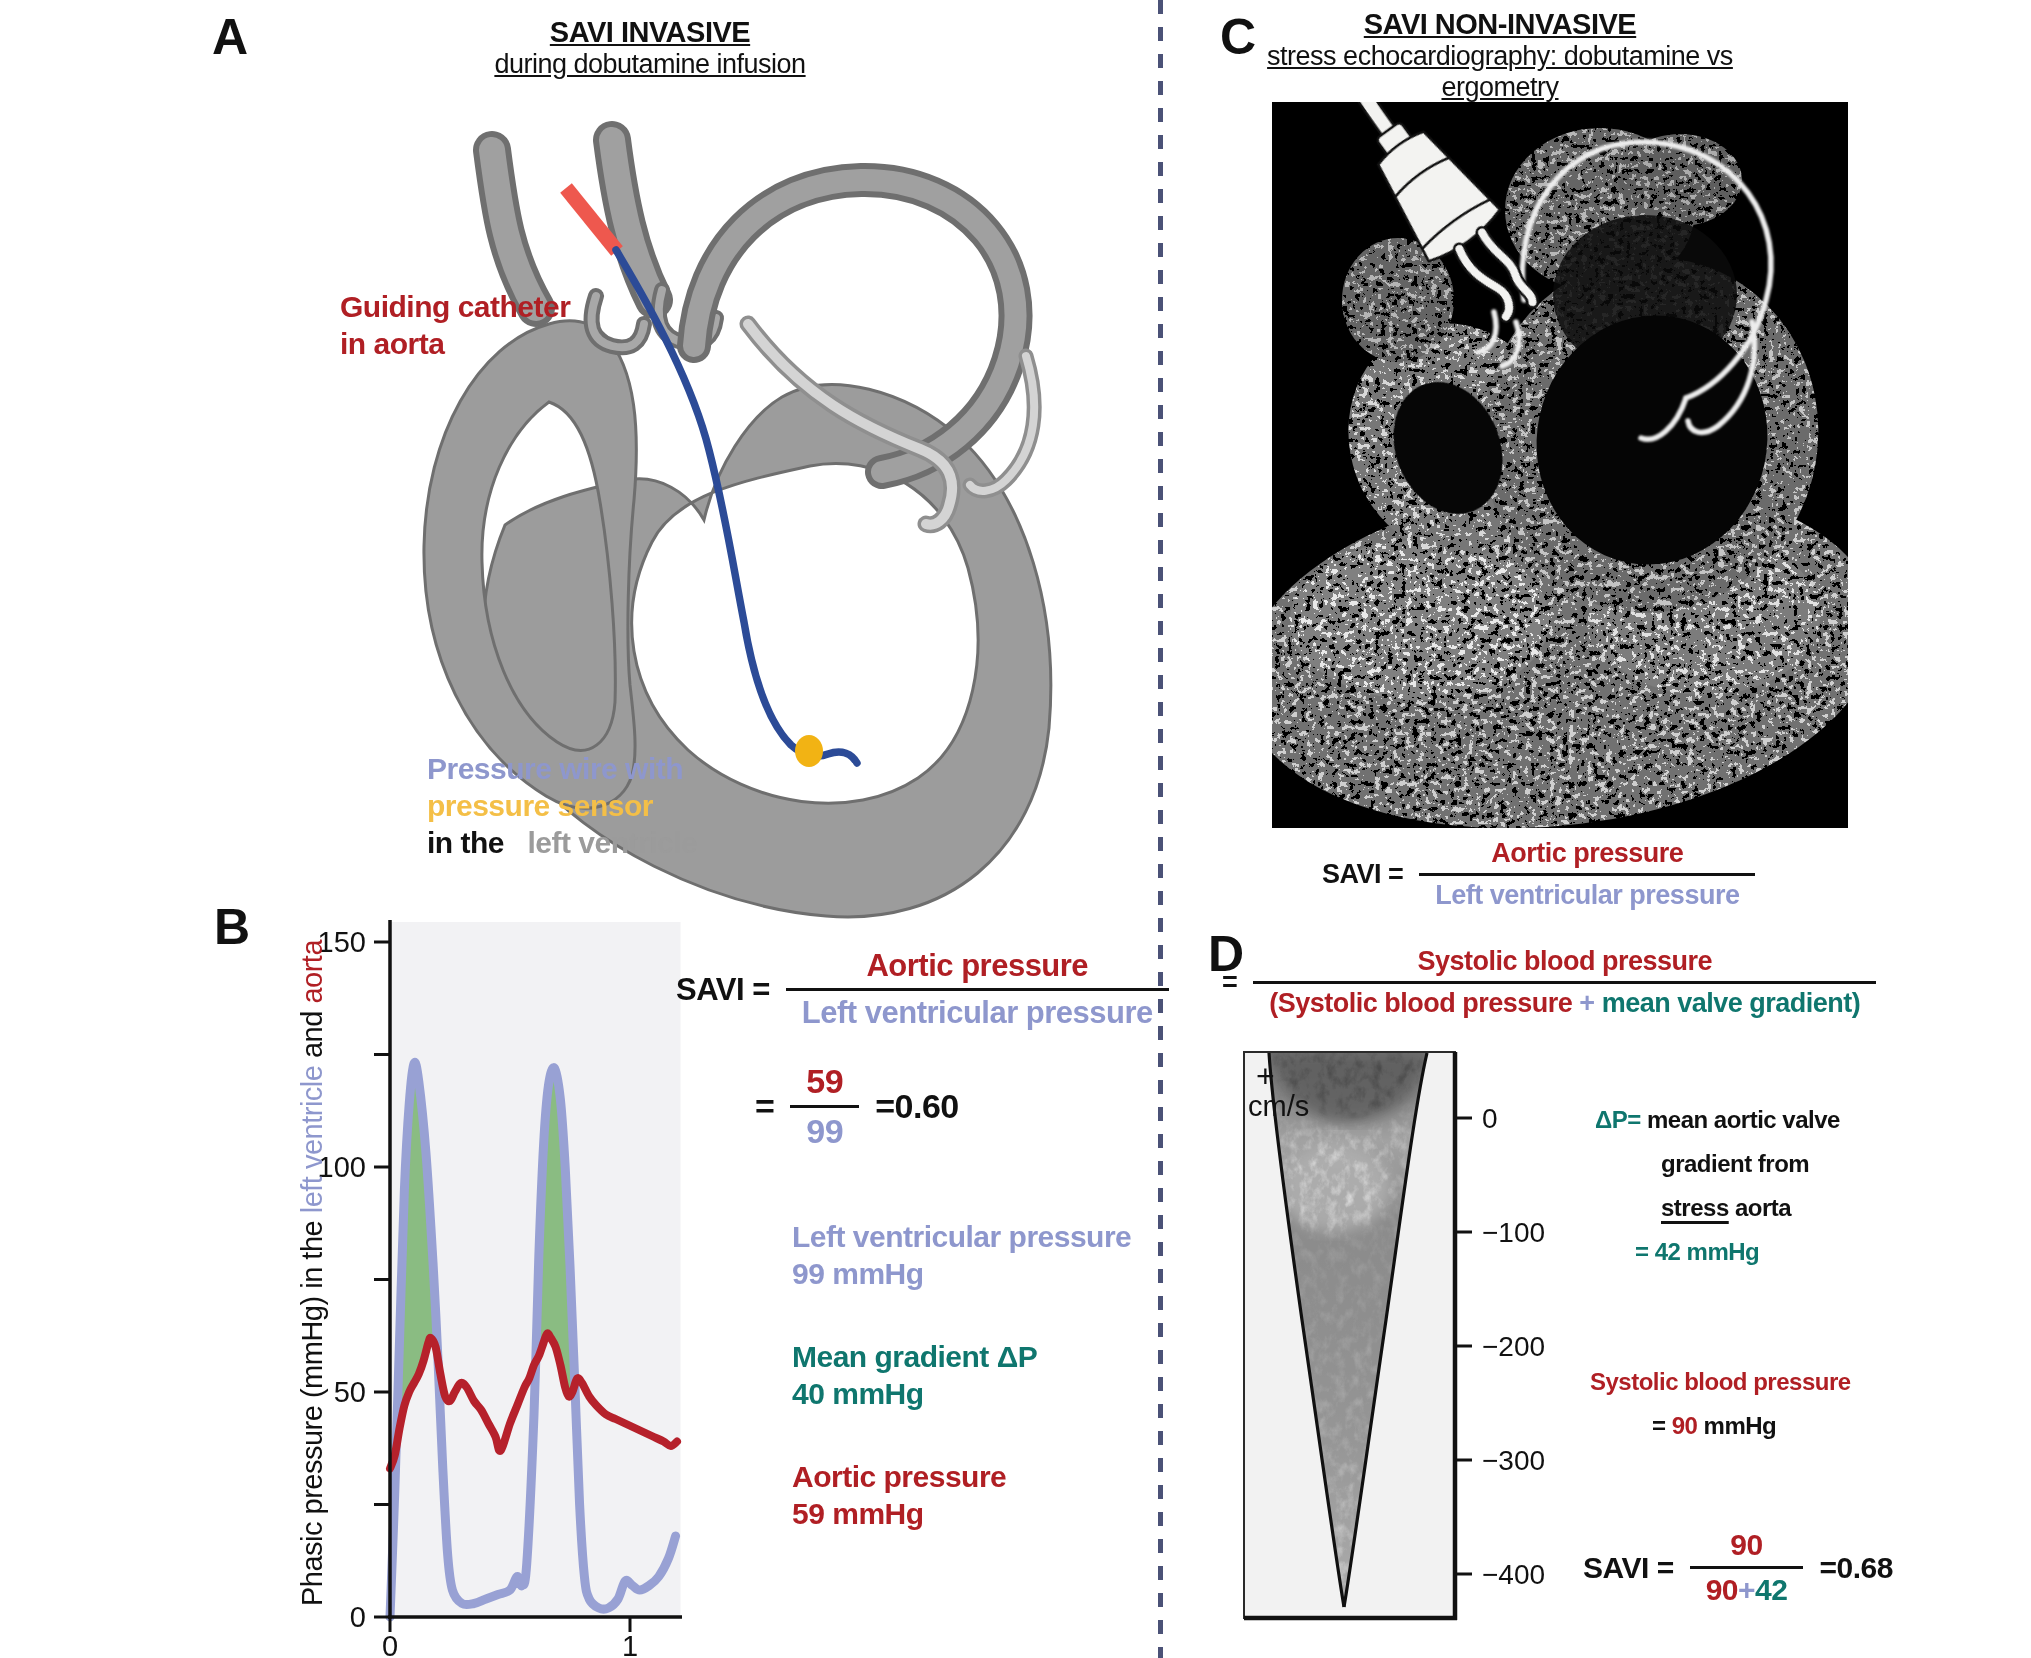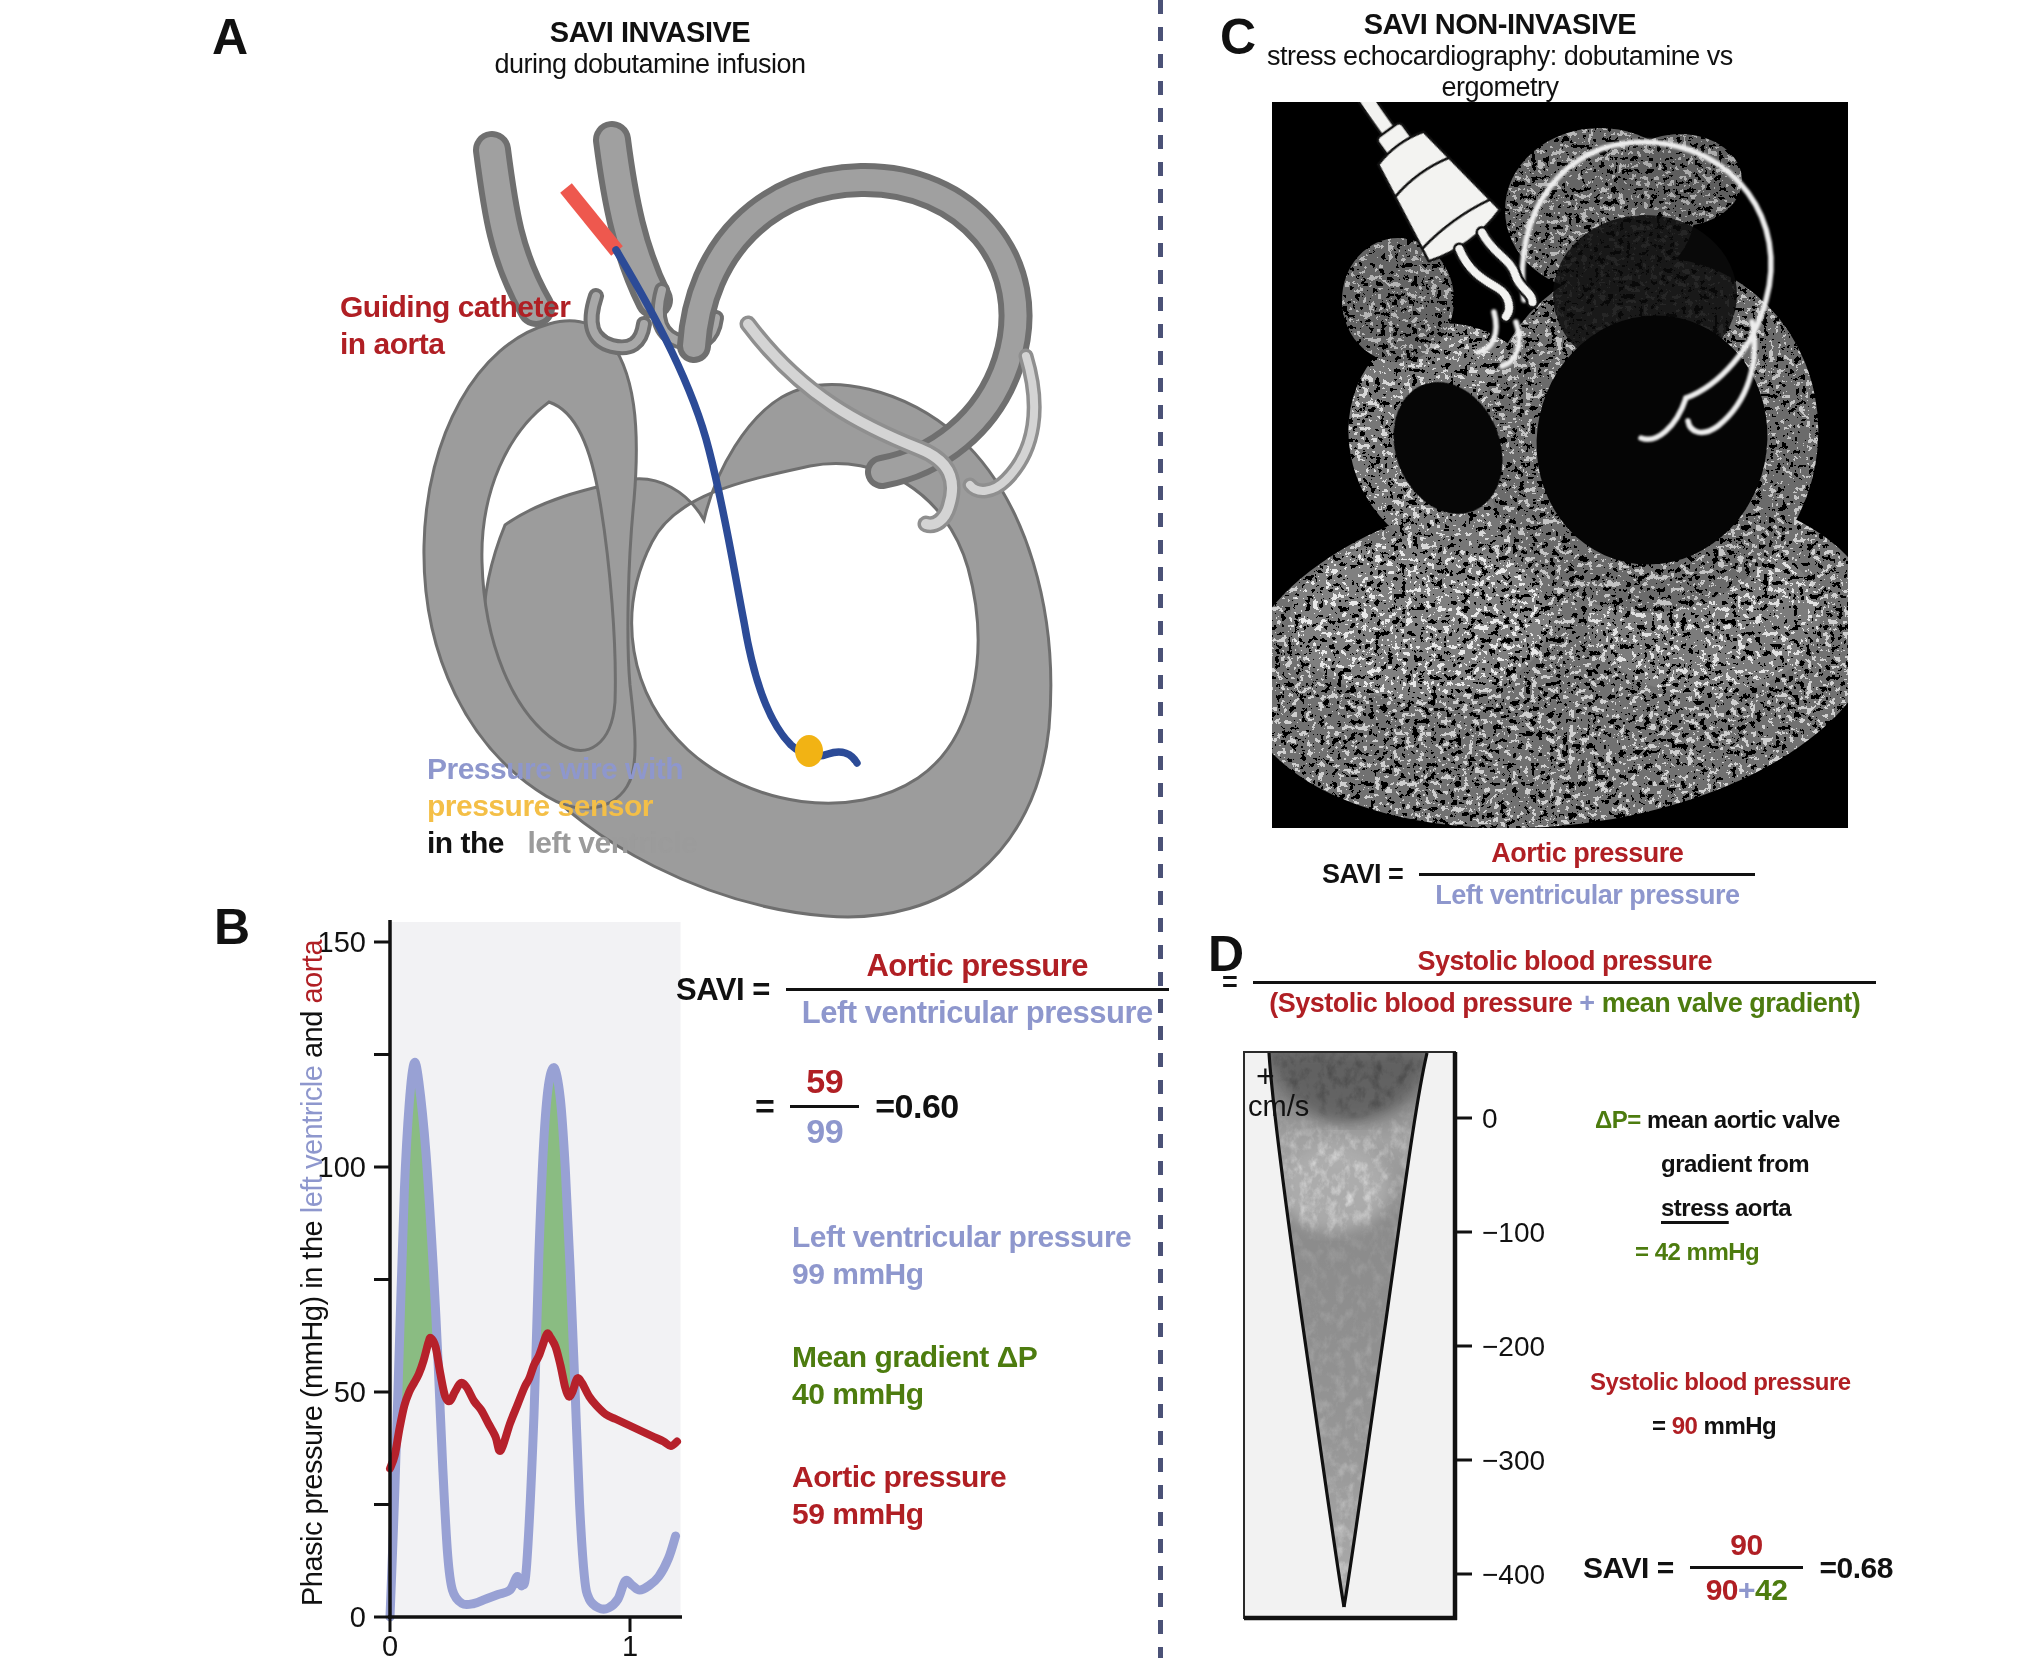--- a/index.html
+++ b/index.html
@@ -7,7 +7,7 @@
         font-family:"Liberation Sans", sans-serif;color:#111;}
   .abs{position:absolute;}
   .panel-label{font-size:50px;font-weight:bold;letter-spacing:-1px;}
-  .ptitle{text-align:center;}
+  .ptitle{text-align:center;text-decoration:underline;}
   .ptitle .t1{font-size:29px;font-weight:bold;letter-spacing:-0.5px;}
   .ptitle .t2{font-size:27px;letter-spacing:-0.5px;}
   .red{color:#b01f24;}

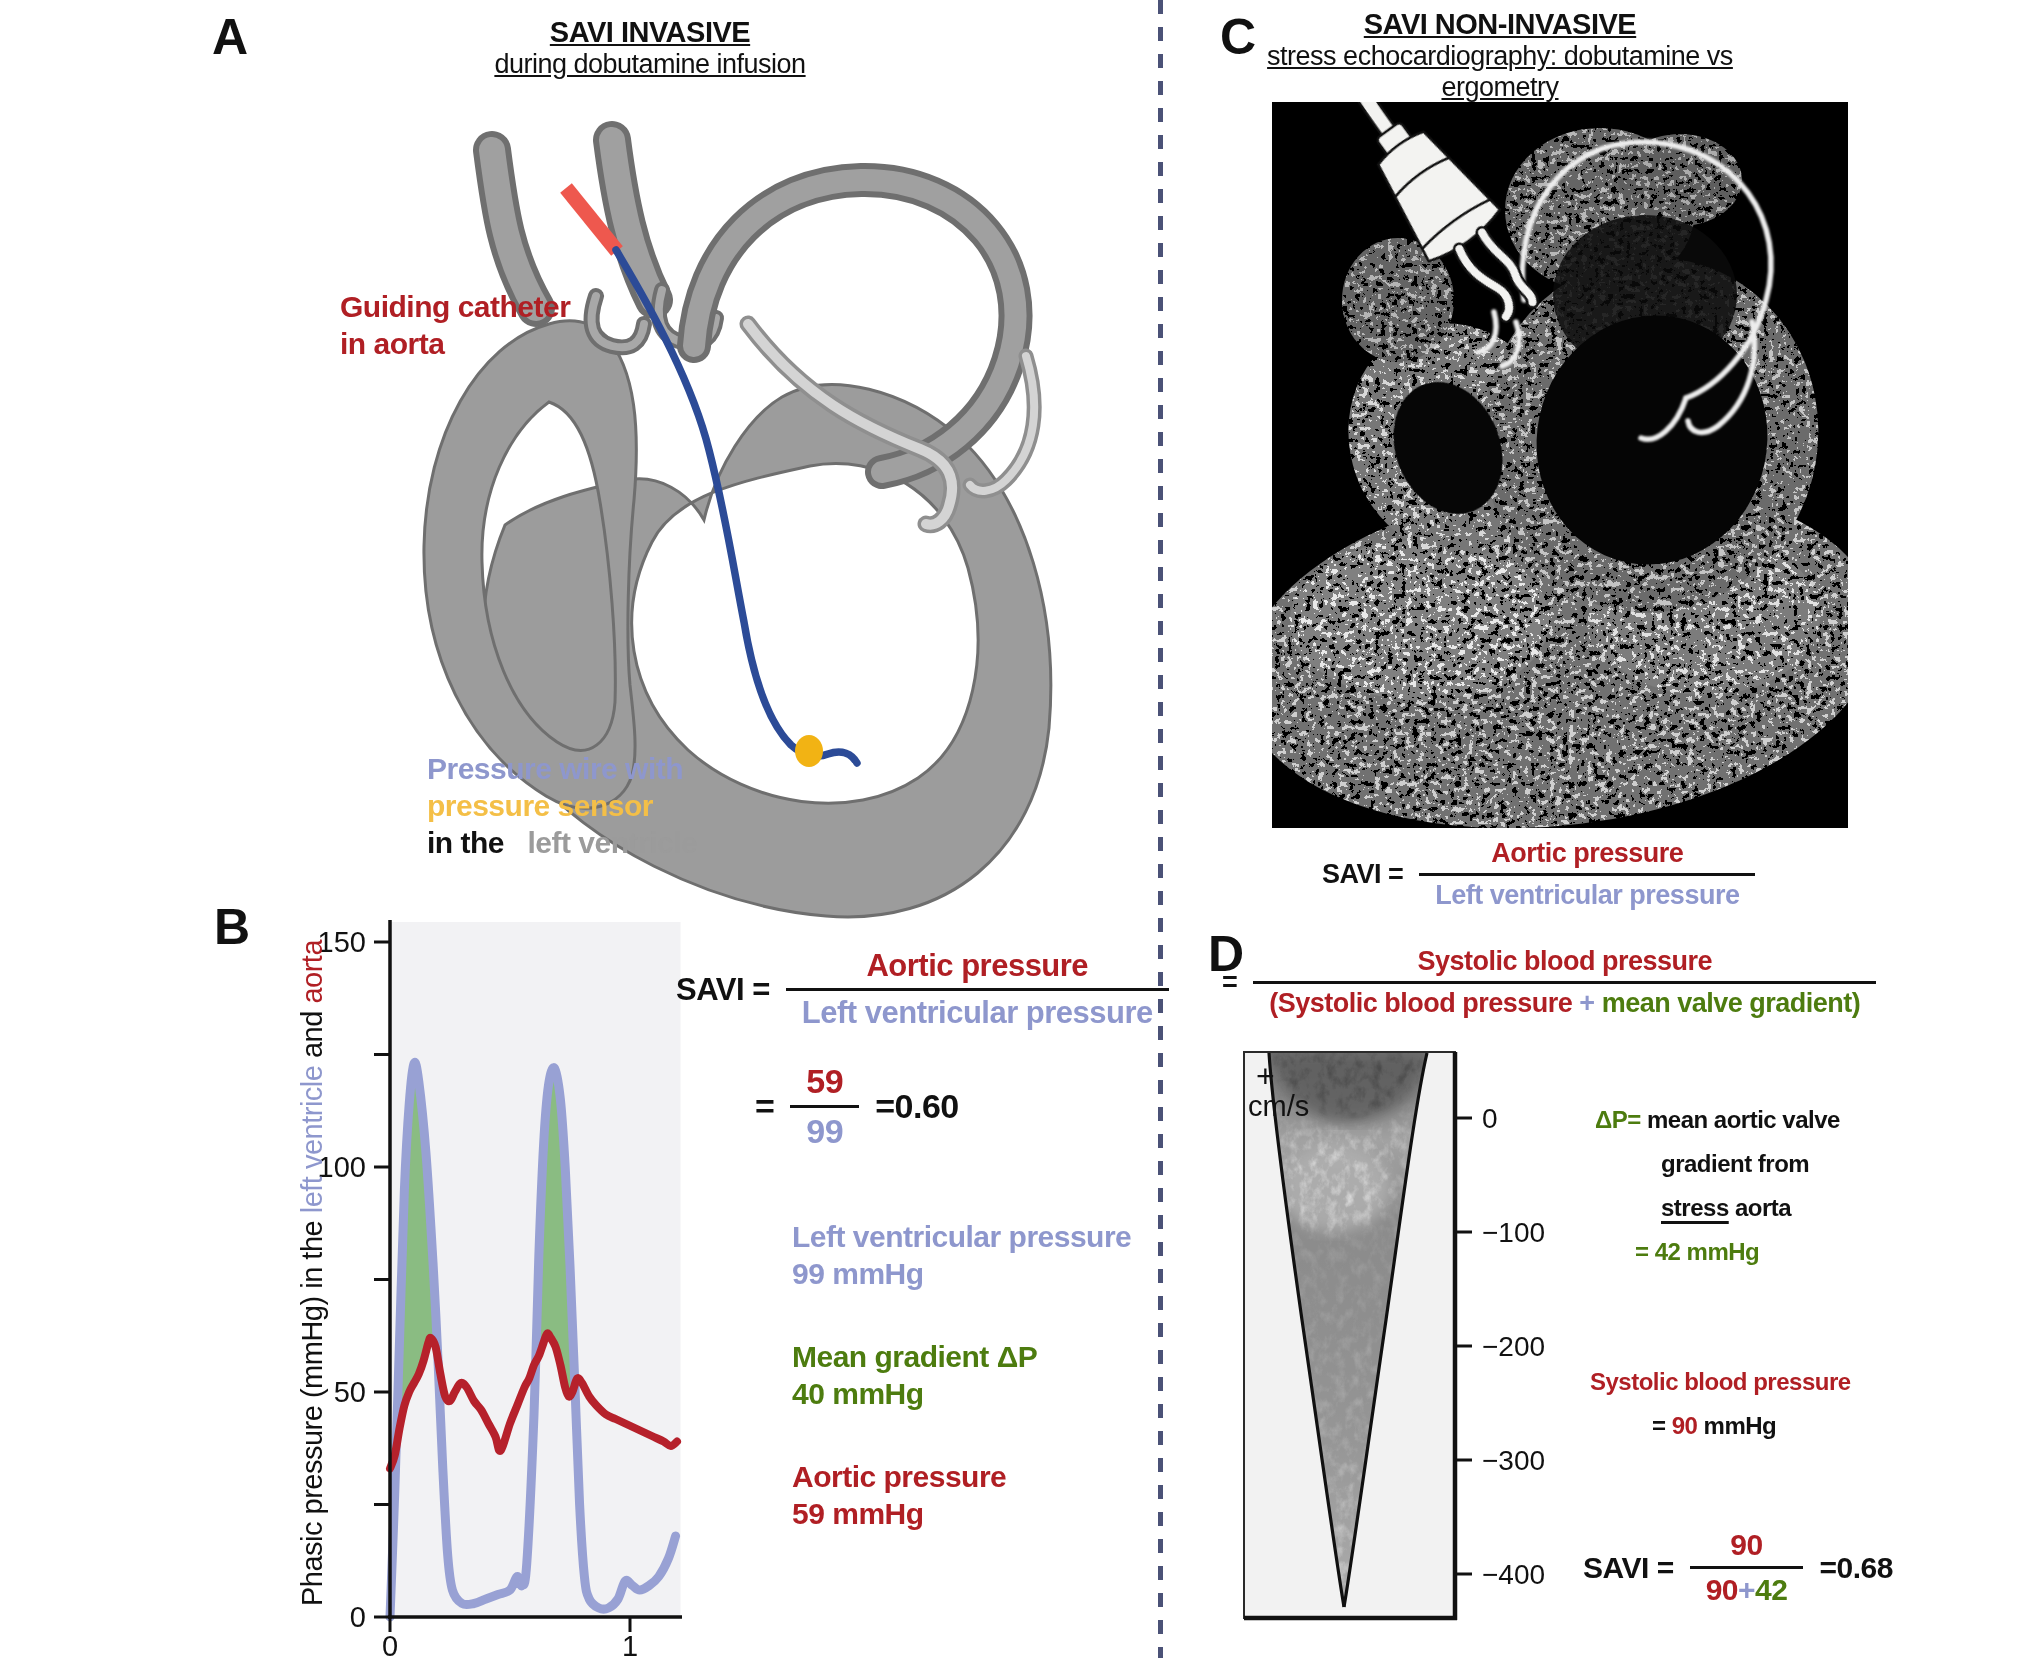--- a/index.html
+++ b/index.html
@@ -12,7 +12,7 @@
   .ptitle .t2{font-size:27px;letter-spacing:-0.5px;}
   .red{color:#b01f24;}
   .peri{color:#8e97cd;}
-  .green{color:#4d7c0f;}
+  .green{color:#0f766e;}
   .gold{color:#f4bf47;}
   .grayt{color:#9b9b9b;}
   .blk{color:#111;}

